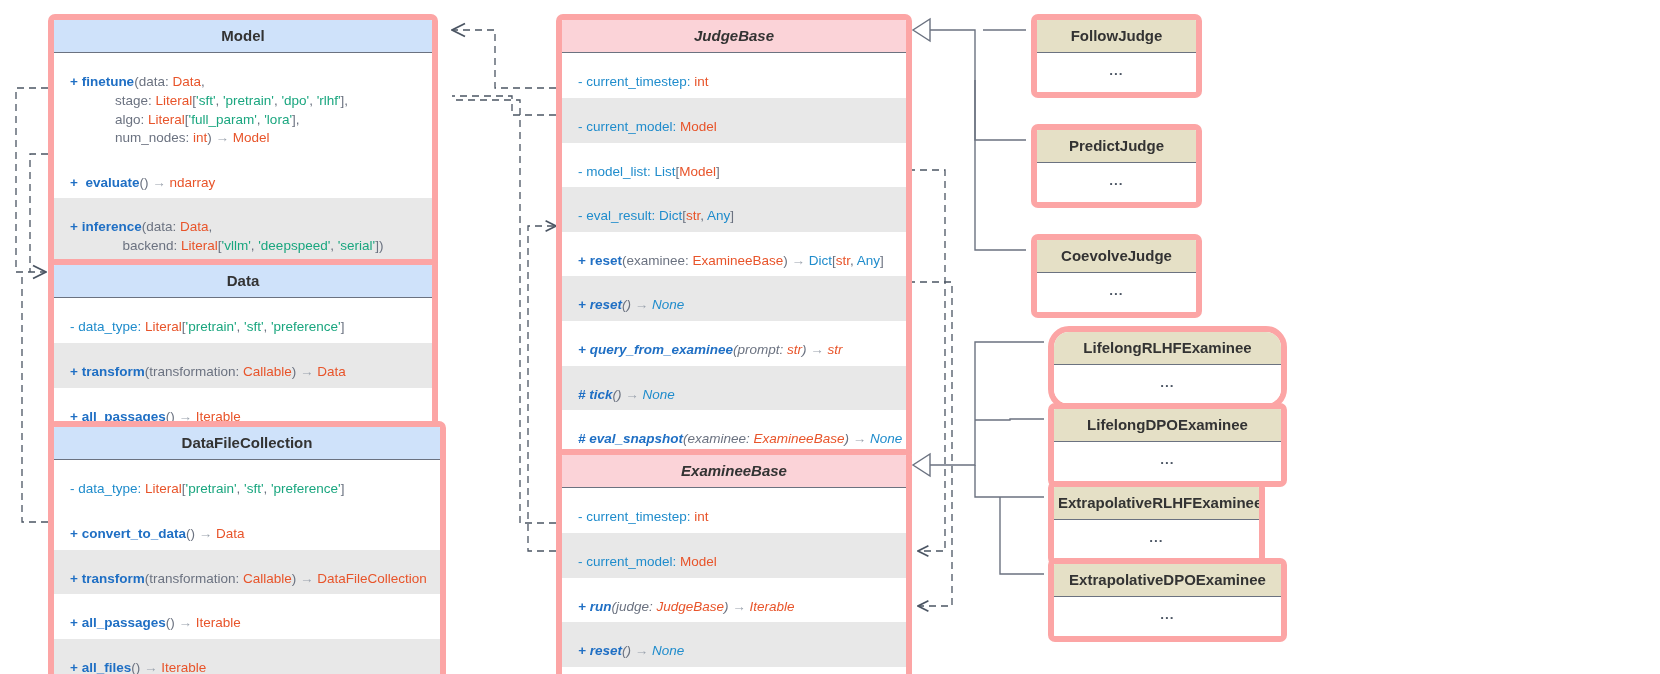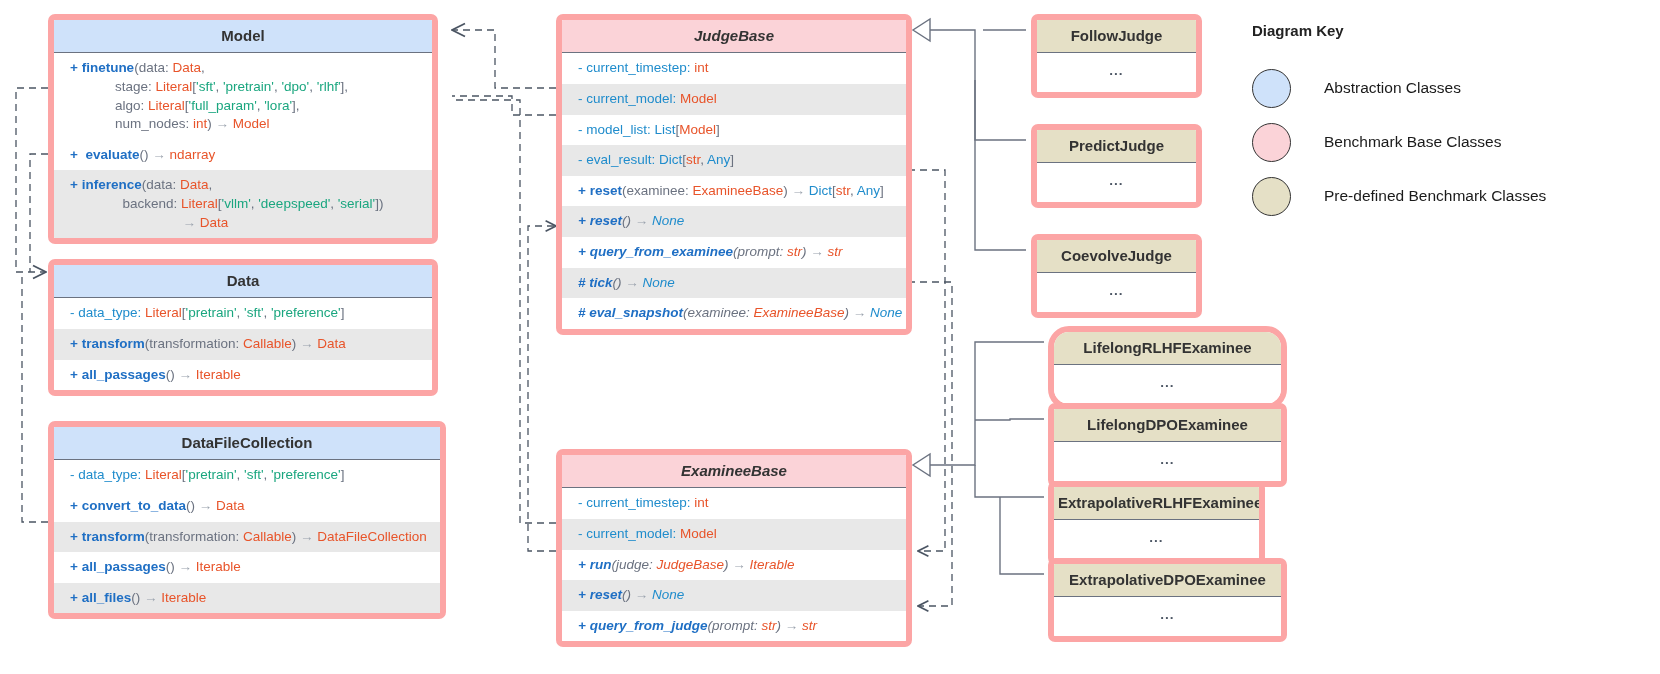--- a/index.html
+++ b/index.html
@@ -233,24 +233,6 @@
     <div class="row ell">...</div>
   </div>
 
-  <div id="legend">
-    <div class="key-title">Diagram Key</div>
-
-    <div class="key-row">
-      <div class="swatch" style="background:#cfe2fa;"></div>
-      <div class="key-label">Abstraction Classes</div>
-    </div>
-
-    <div class="key-row">
-      <div class="swatch" style="background:#fbd3d8;"></div>
-      <div class="key-label">Benchmark Base Classes</div>
-    </div>
-
-    <div class="key-row">
-      <div class="swatch" style="background:#e5e0c6;"></div>
-      <div class="key-label">Pre-defined Benchmark Classes</div>
-    </div>
-  </div>
 
 </div>
 

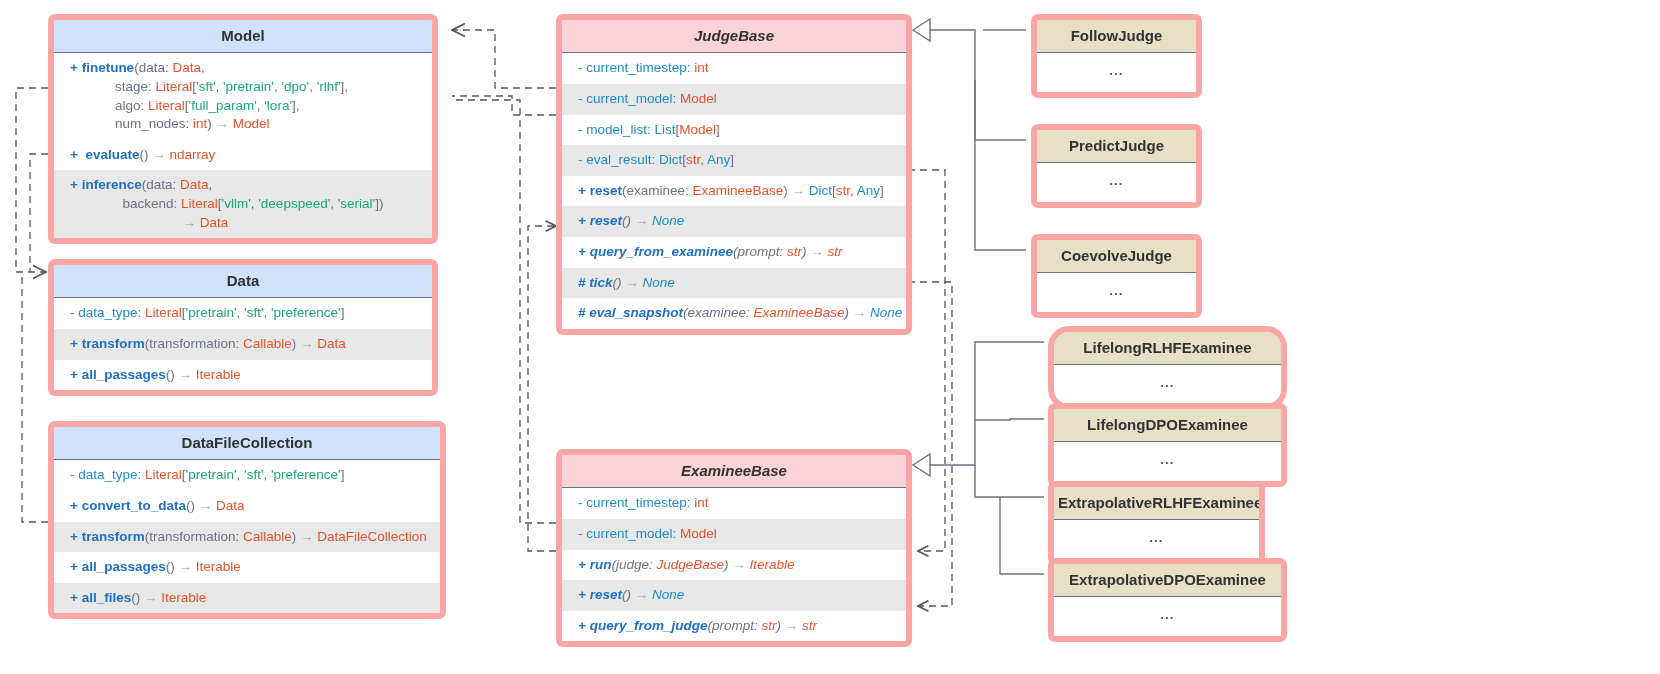--- a/index.html
+++ b/index.html
@@ -53,7 +53,7 @@
   .uml .row {
     font-size: 13.5px;
     color: #6b7280;
-    padding: 6px 10px 6px 16px;
+    padding: 20px 10px 6px 16px;
     line-height: 1.38;
     white-space: pre;
     background: #ffffff;

